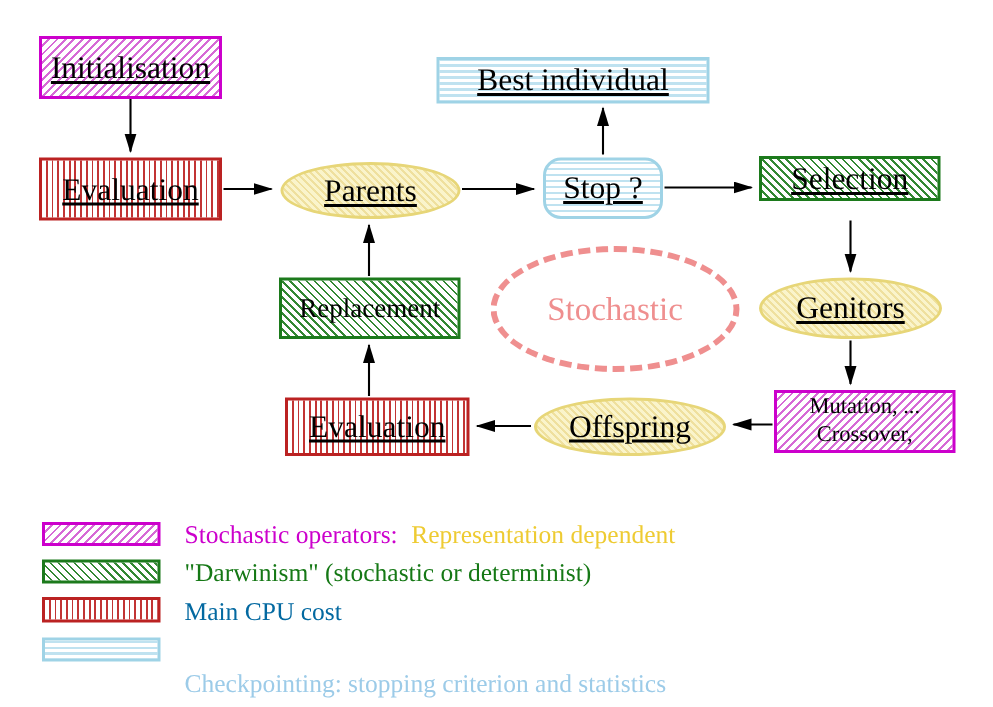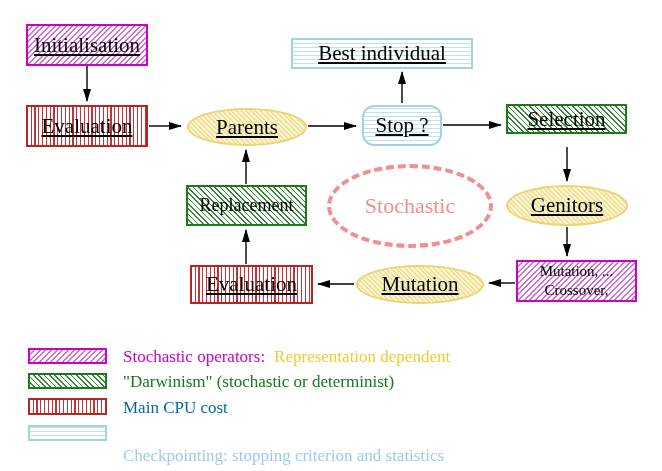--- a/index.html
+++ b/index.html
@@ -101,7 +101,7 @@
     </span>
   </div>
 
-  <div class="node ellipse-yellow fs-big" style="left:356px;top:265px;width:128px;height:39px;">Mutation</div>
+  <div class="node ellipse-yellow fs-big" style="left:356px;top:265px;width:128px;height:39px;">Offspring</div>
 
   <div class="node stripes-red fs-big" style="left:190px;top:265px;width:123px;height:39px;">Evaluation</div>
 

